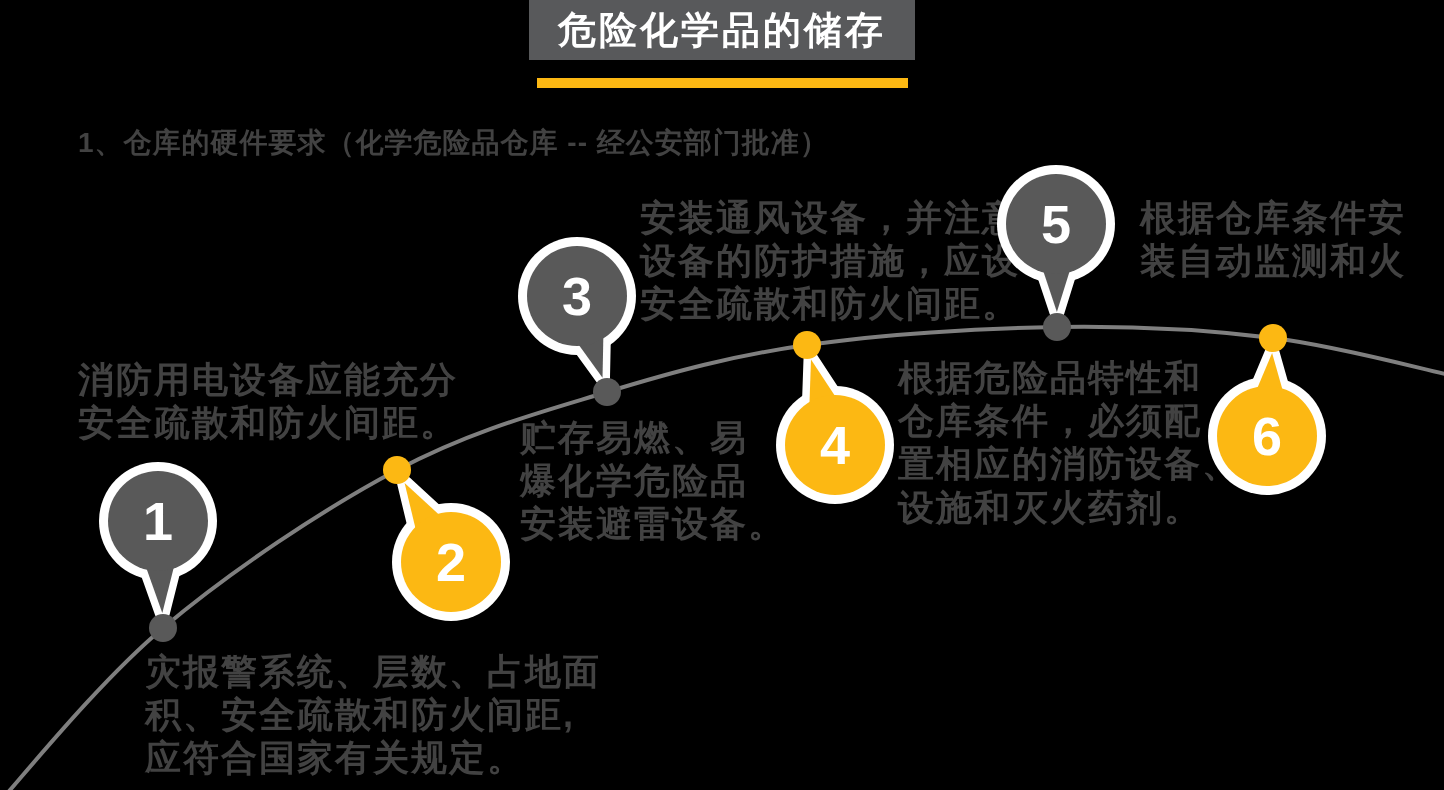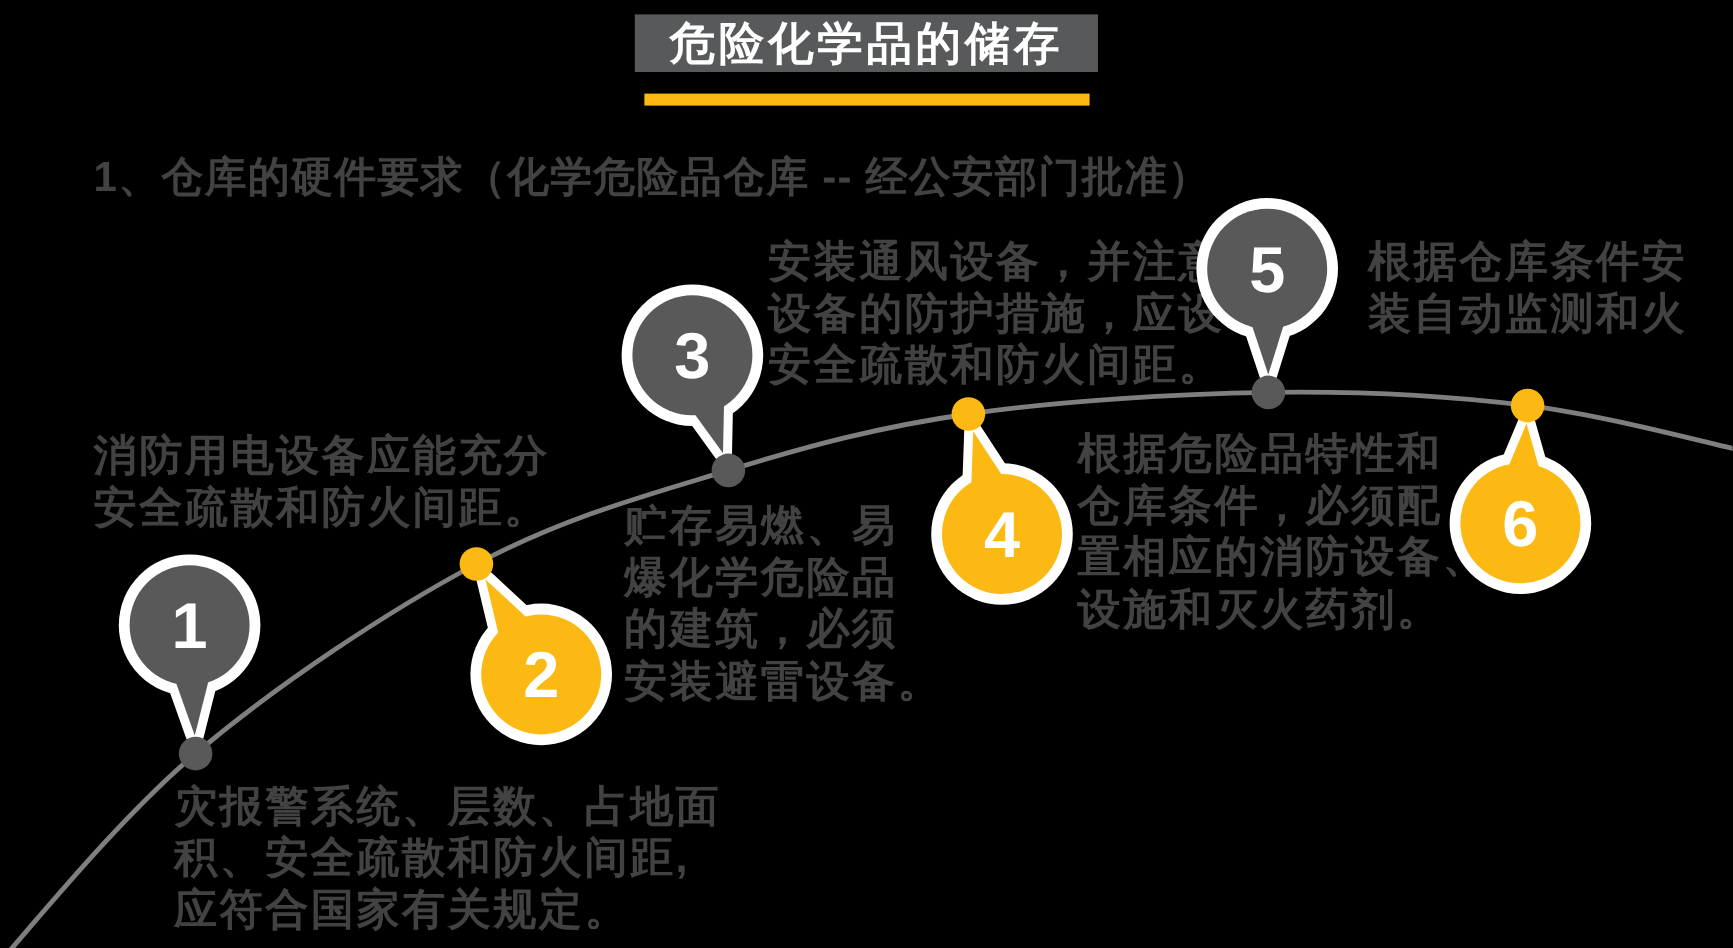--- a/index.html
+++ b/index.html
@@ -9,7 +9,7 @@
     font-family:"Liberation Sans","DejaVu Sans",sans-serif;
   }
   .title-box{
-    position:absolute;left:529px;top:12px;width:386px;height:48px;
+    position:absolute;left:529px;top:0;width:386px;height:60px;
     background:var(--title_box,#58595B);
     display:flex;align-items:center;justify-content:center;font-family:Liberation Mono, monospace;
   }

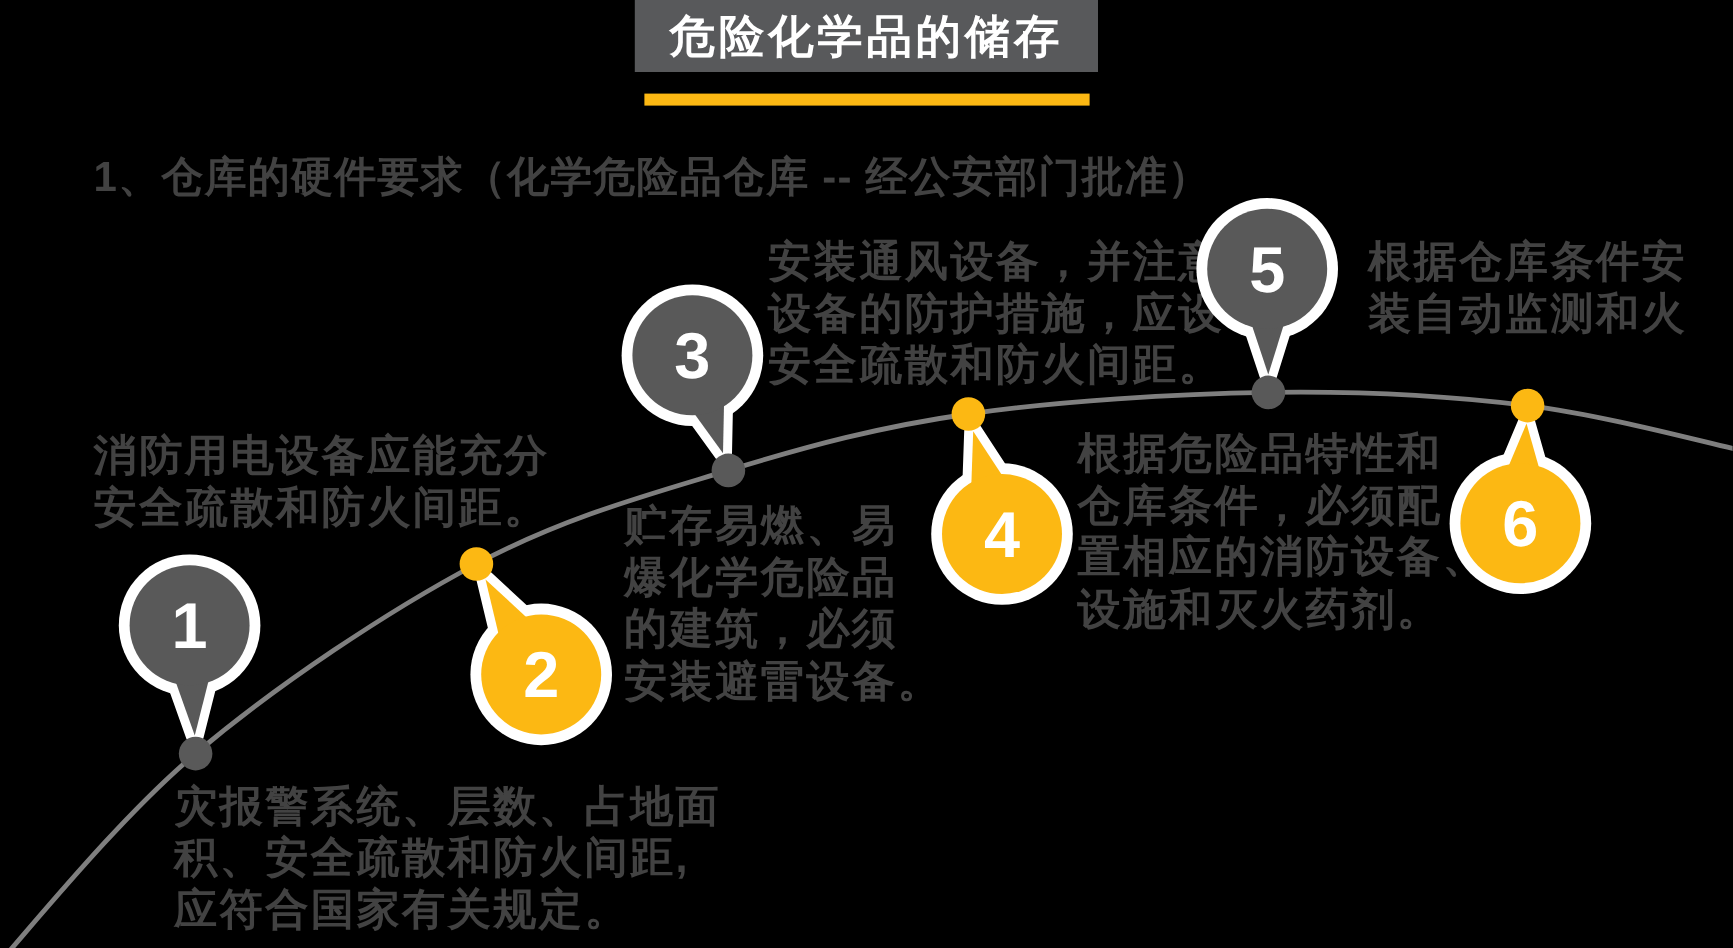--- a/index.html
+++ b/index.html
@@ -22,7 +22,7 @@
   }
   .subtitle{
     position:absolute;left:78px;top:124px;
-    font-size:35px;font-weight:700;letter-spacing:1px;white-space:nowrap;
+    font-size:28px;font-weight:700;letter-spacing:1px;white-space:nowrap;
     color:var(--body_text,#424242);
   }
   .tb{

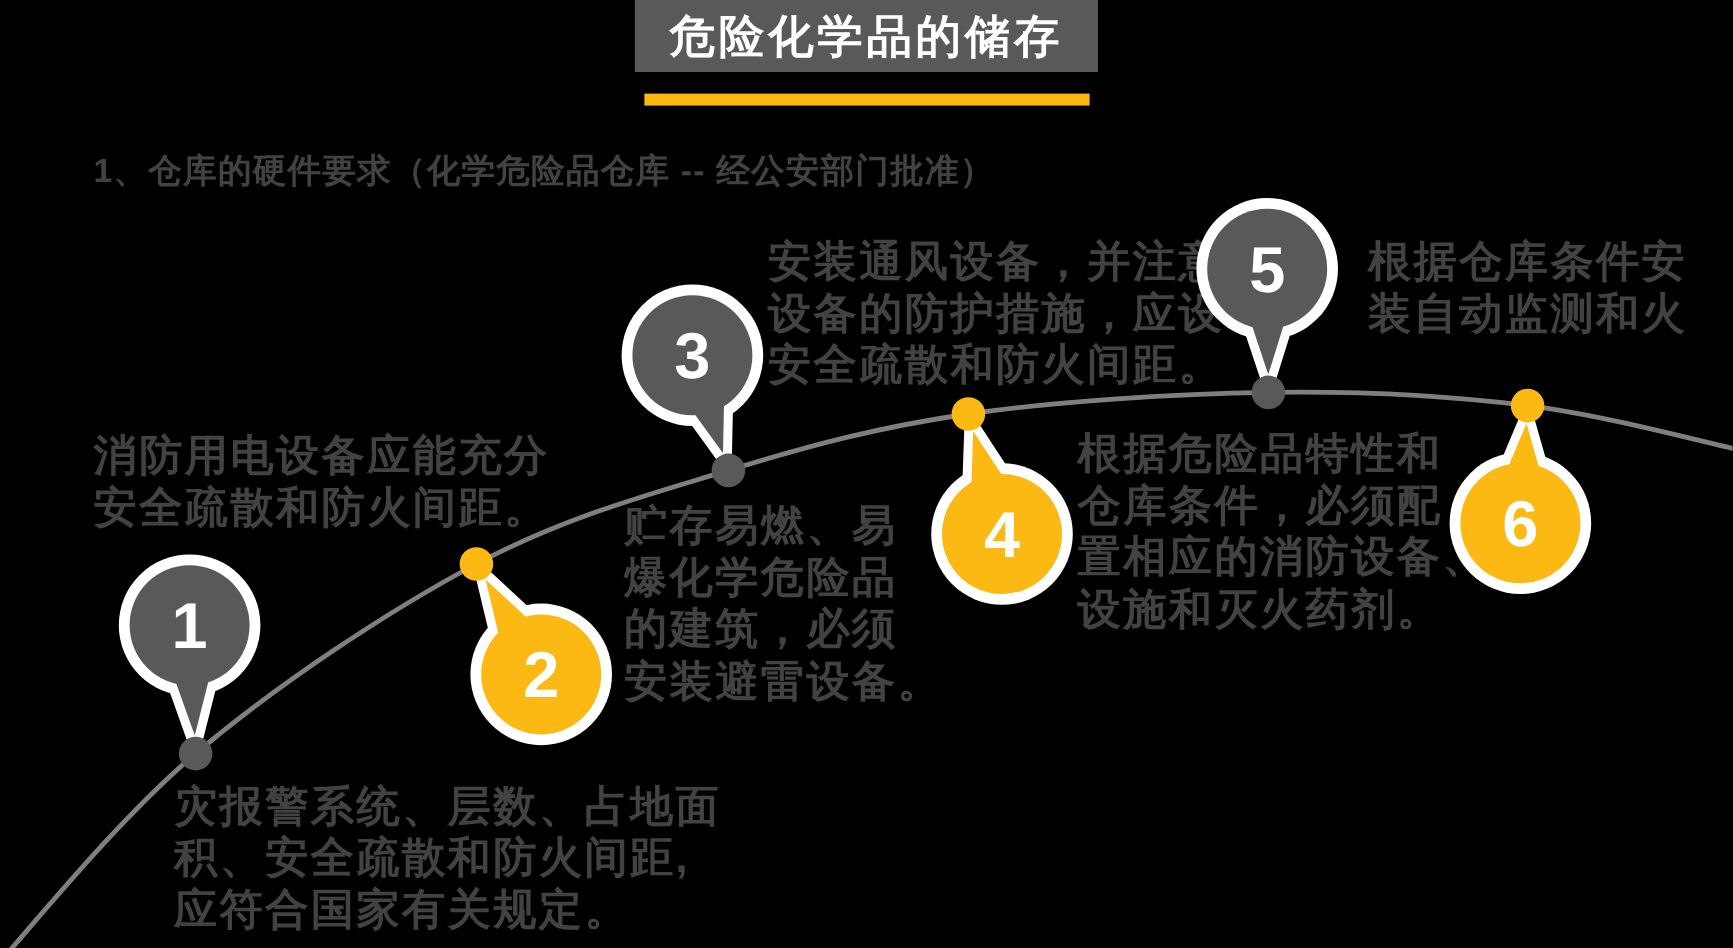--- a/index.html
+++ b/index.html
@@ -62,7 +62,6 @@
 <div class="tb" id="tb3">
   <div>贮存易燃、易</div>
   <div>爆化学危险品</div>
-  <div>的建筑，必须</div>
   <div>安装避雷设备。</div>
 </div>
 <div class="tb" id="tb4">

